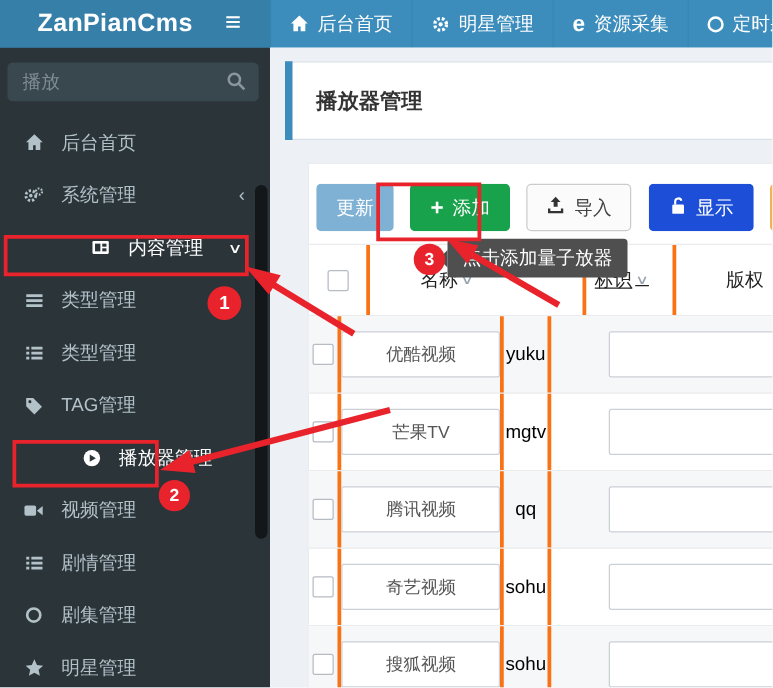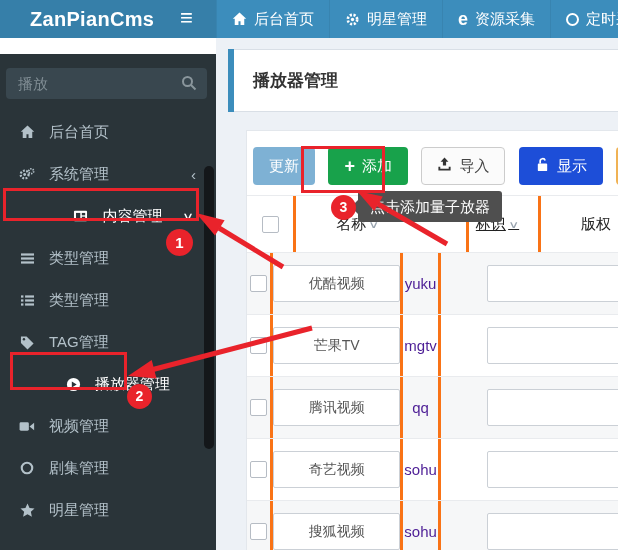--- a/index.html
+++ b/index.html
@@ -20,7 +20,7 @@
   .e-icon { font-size:18px; font-weight:bold; line-height:14px; }
 
   
-  .sidebar { position:absolute; left:0; top:54px; width:216px; bottom:0; background:#2a3439; z-index:5; }
+  .sidebar { position:absolute; left:0; top:36px; width:216px; bottom:0; background:#2a3439; z-index:5; }
   .search-box { position:absolute; left:6px; top:14px; width:201px; height:31px; background:#39474f;
                 border-radius:4px; }
   .search-box input { position:absolute; left:0; top:0; width:170px; height:31px; background:transparent;

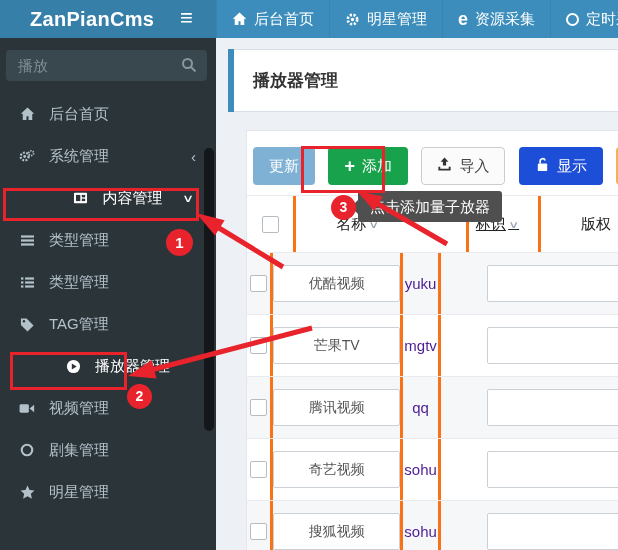--- a/index.html
+++ b/index.html
@@ -65,7 +65,7 @@
   .cell { display:flex; align-items:center; justify-content:center; border-right:3px solid #f97316; }
   .c1 { width:49px; }
   .c2 { width:173px; }
-  .c3 { width:72px; font-size:15px; color:#4c1d95; }
+  .c3 { width:72px; font-size:15px; color:#000000; }
   .c4 { flex:1; justify-content:flex-start; padding-left:46px; border-right:none; }
   .head .cell { font-size:15px; color:#222; }
   .head .c2 .hdr-wrap { position:relative; left:-24px; }

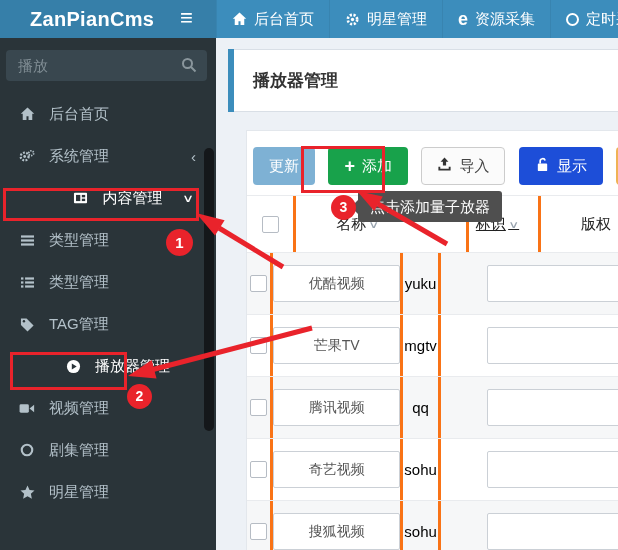--- a/index.html
+++ b/index.html
@@ -226,6 +226,19 @@
           </svg>
       </span>
       <span>视频管理</span>
+    </li>
+    <li class="menu-item">
+      <span class="micon">
+        <svg width="15" height="13" viewBox="0 0 16 14" fill="currentColor">
+            <rect x="1" y="1.5" width="2.6" height="2.4"></rect>
+            <rect x="5.4" y="1.5" width="9.6" height="2.4"></rect>
+            <rect x="1" y="5.8" width="2.6" height="2.4"></rect>
+            <rect x="5.4" y="5.8" width="9.6" height="2.4"></rect>
+            <rect x="1" y="10.1" width="2.6" height="2.4"></rect>
+            <rect x="5.4" y="10.1" width="9.6" height="2.4"></rect>
+          </svg>
+      </span>
+      <span>剧情管理</span>
     </li>
     <li class="menu-item">
       <span class="micon">

